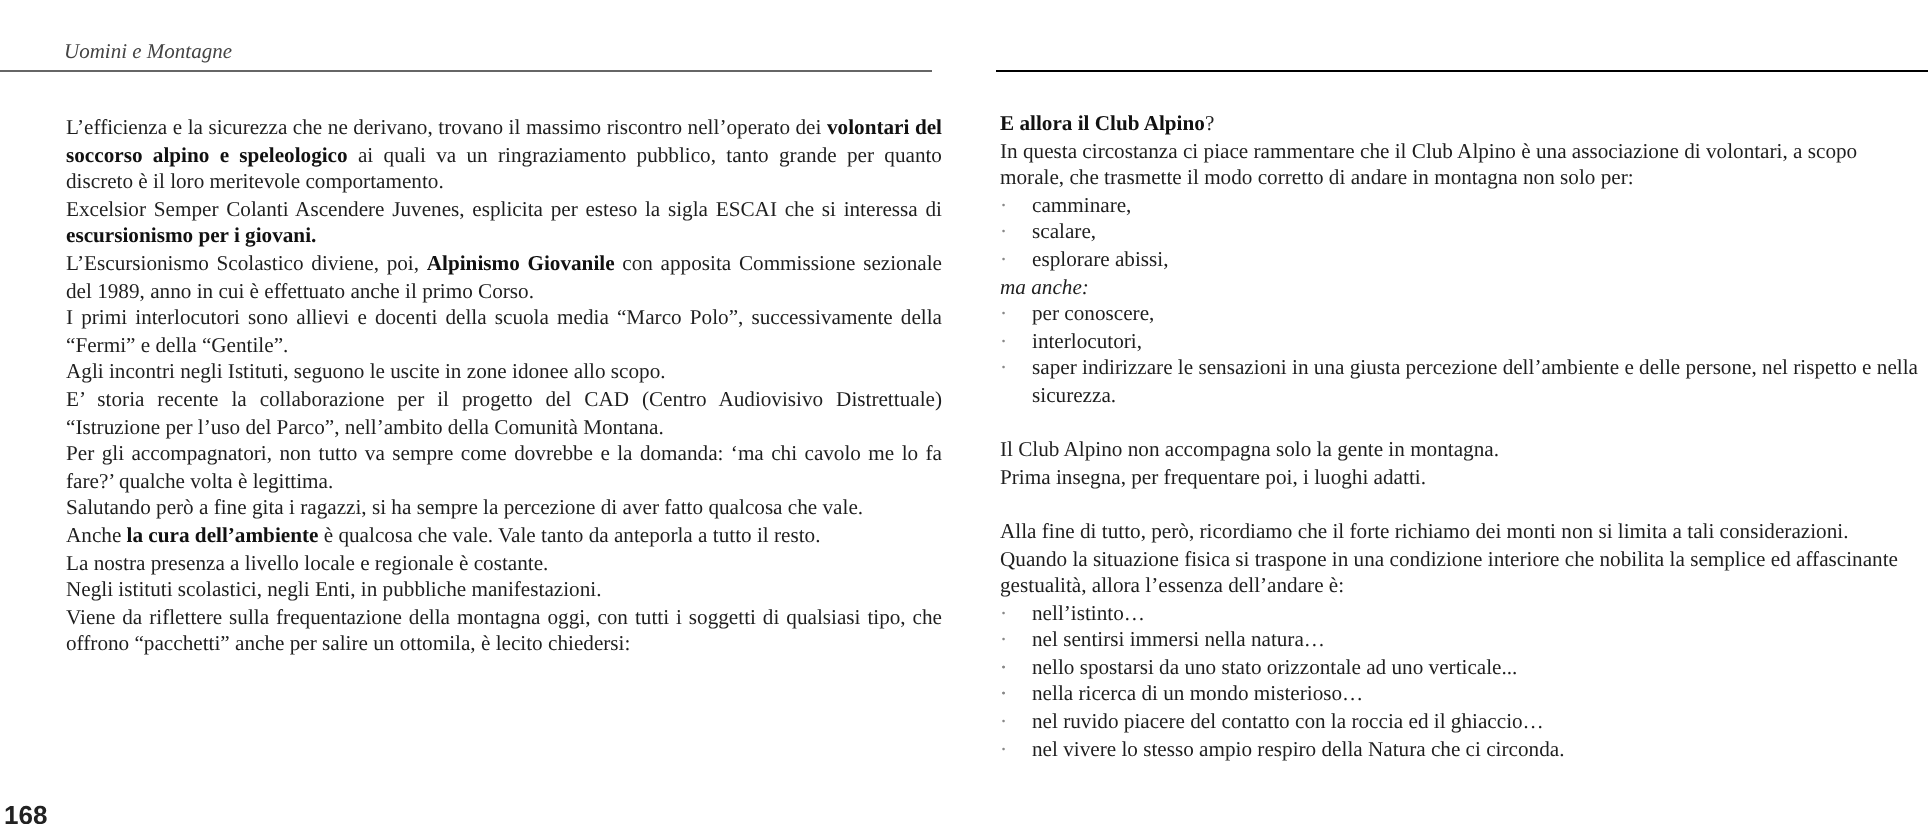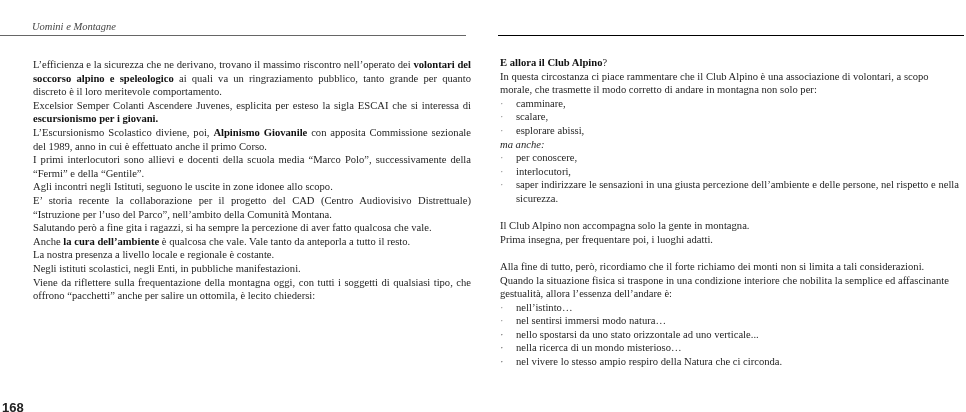--- a/index.html
+++ b/index.html
@@ -47,6 +47,7 @@
     <p><span>I primi interlocutori sono allievi e docenti della scuola media “Marco Polo”, successivamente della “Fermi” e della “Gentile”.</span></p>
     <p><span>Agli incontri negli Istituti, seguono le uscite in zone idonee allo scopo.</span></p>
     <p><span>E’ storia recente la collaborazione per il progetto del CAD (Centro Audiovisivo Distrettuale) “Istruzione per l’uso del Parco”, nell’ambito della Comunità Montana.</span></p>
+    <p><span>Per gli accompagnatori, non tutto va sempre come dovrebbe e la domanda: ‘ma chi cavolo me lo fa fare?’ qualche volta è legittima.</span></p>
     <p><span>Salutando però a fine gita i ragazzi, si ha sempre la percezione di aver fatto qualcosa che vale.</span></p>
     <p><span>Anche </span><b>la cura dell’ambiente</b><span> è qualcosa che vale. Vale tanto da anteporla a tutto il resto.</span></p>
     <p><span>La nostra presenza a livello locale e regionale è costante.</span></p>

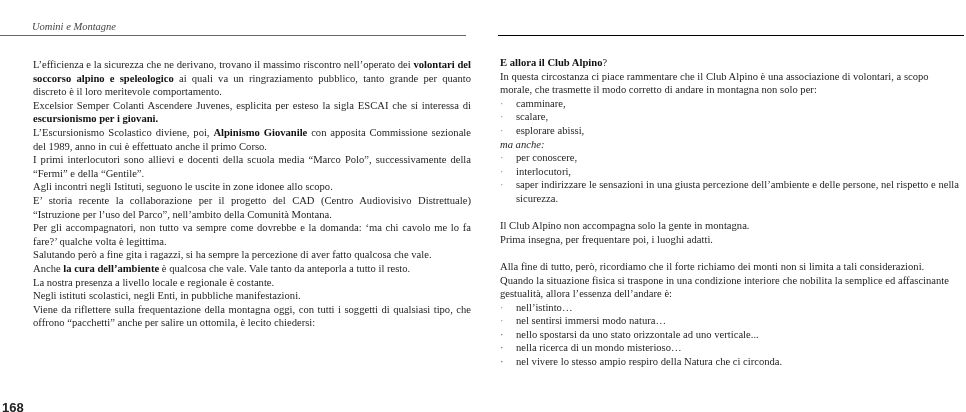--- a/index.html
+++ b/index.html
@@ -86,7 +86,7 @@
     <p>Alla fine di tutto, però, ricordiamo che il forte richiamo dei monti non si limita a tali considerazioni. Quando la situazione fisica si traspone in una condizione interiore che nobilita la semplice ed affascinante gestualità, allora l’essenza dell’andare è:</p>
 
     <div class="bullet"><span class="dot">·</span><span>nell’istinto…</span></div>
-    <div class="bullet"><span class="dot">·</span><span>nel sentirsi immersi modo natura…</span></div>
+    <div class="bullet"><span class="dot">·</span><span>nel sentirsi immersi nella natura…</span></div>
     <div class="bullet"><span class="dot">·</span></div>
     <div class="bullet"><span class="dot">·</span><span>nello spostarsi da uno stato orizzontale ad uno verticale...</span></div>
     <div class="bullet"><span class="dot">·</span></div>

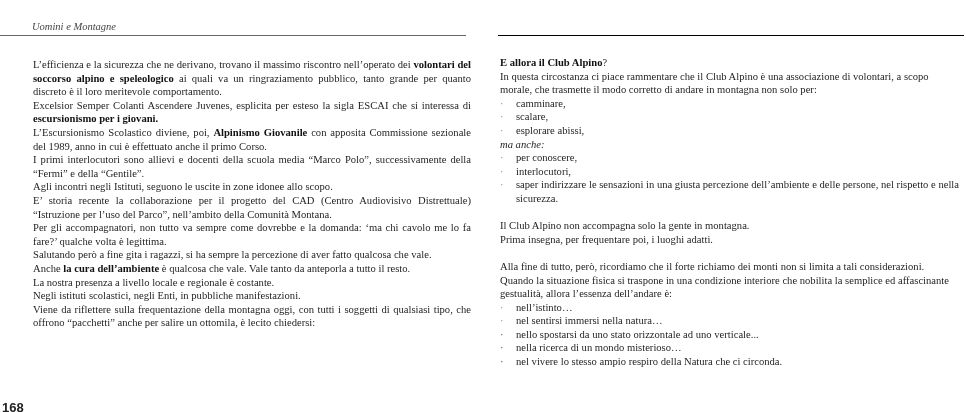--- a/index.html
+++ b/index.html
@@ -91,7 +91,7 @@
     <div class="bullet"><span class="dot">·</span><span>nello spostarsi da uno stato orizzontale ad uno verticale...</span></div>
     <div class="bullet"><span class="dot">·</span></div>
     <div class="bullet"><span class="dot">·</span><span>nella ricerca di un mondo misterioso…</span></div>
-    <div class="bullet"><span class="dot">·</span></div>
+    <div class="bullet"><span class="dot">·</span><span>nel ruvido piacere del contatto con la roccia ed il ghiaccio…</span></div>
     <div class="bullet"><span class="dot">·</span><span>nel vivere lo stesso ampio respiro della Natura che ci circonda.</span></div>
   </div>
 

